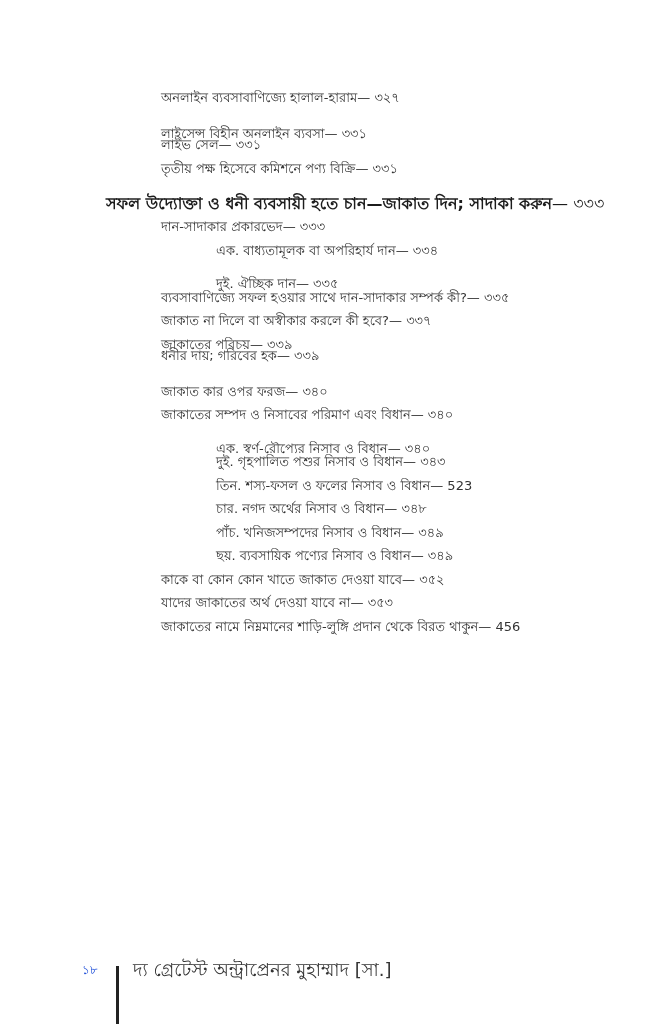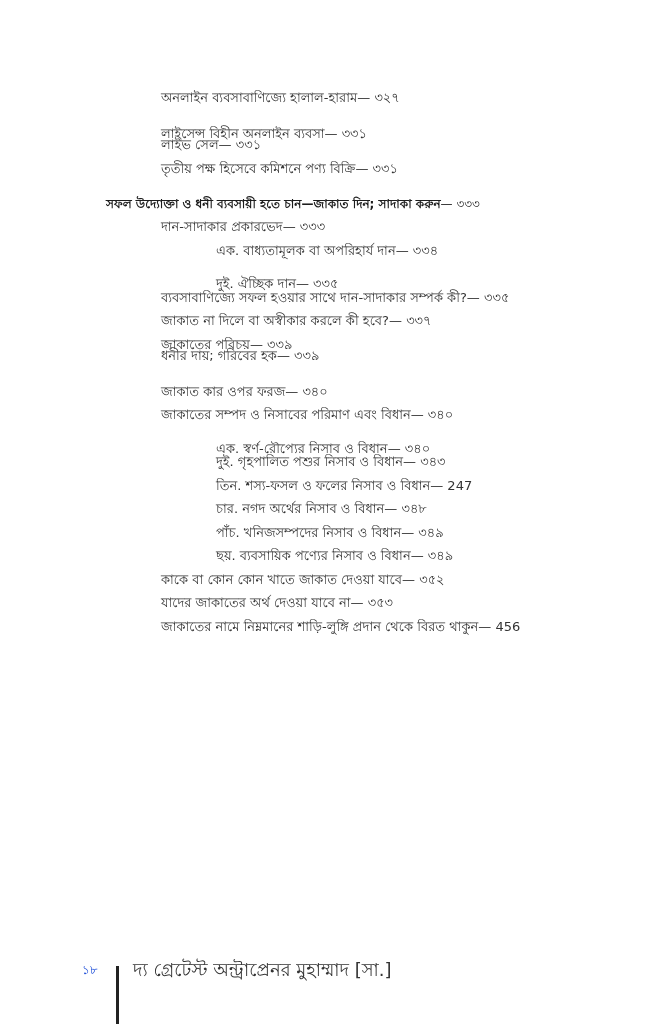--- a/index.html
+++ b/index.html
@@ -28,7 +28,7 @@
       line-height: 20px;
       color: #333333;
     }
-    .lvl0 { left: 106px; font-weight: bold; color: #1c1c1c; font-size: 12px; }
+    .lvl0 { left: 106px; font-weight: bold; color: #1c1c1c; font-size: 16px; }
     .lvl1 { left: 161px; }
     .lvl2 { left: 216px; }
     .footer-num {

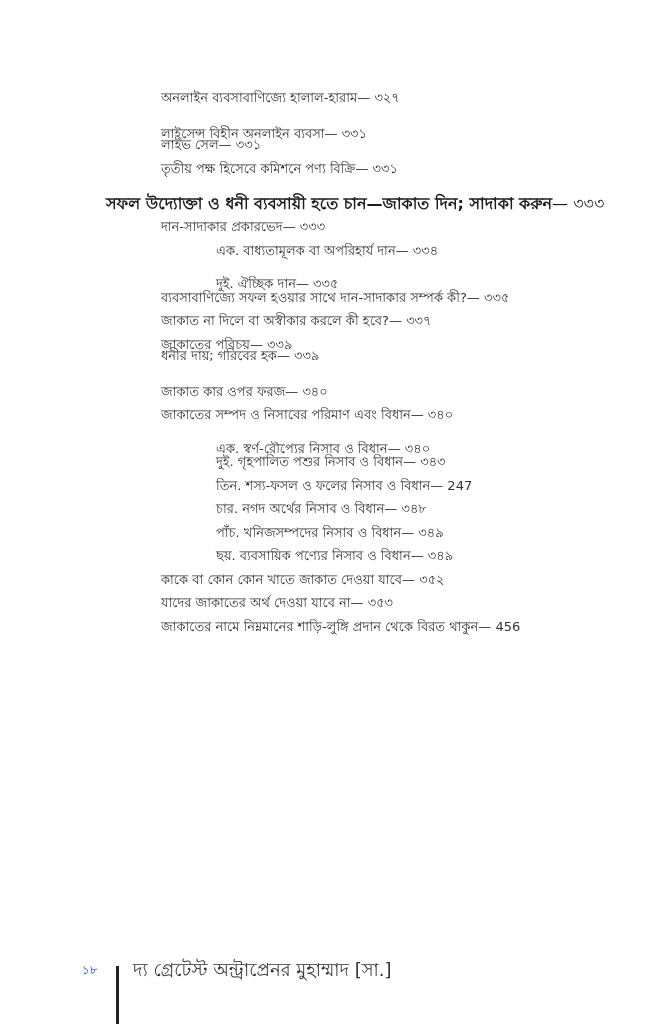--- a/index.html
+++ b/index.html
@@ -80,7 +80,7 @@
     <div class="toc-line lvl1" style="top:405px"><span>জাকাতের সম্পদ ও নিসাবের পরিমাণ এবং বিধান</span><span>— </span><span>৩৪০</span></div>
     <div class="toc-line lvl2" style="top:439px"><span>এক. স্বর্ণ-রৌপ্যের নিসাব ও বিধান</span><span>— </span><span>৩৪০</span></div>
     <div class="toc-line lvl2" style="top:452px"><span>দুই. গৃহপালিত পশুর নিসাব ও বিধান</span><span>— </span><span>৩৪৩</span></div>
-    <div class="toc-line lvl2" style="top:476px"><span>তিন. শস্য-ফসল ও ফলের নিসাব ও বিধান</span><span>— </span><span>247</span></div>
+    <div class="toc-line lvl2" style="top:476px"><span>তিন. শস্য-ফসল ও ফলের নিসাব ও বিধান</span><span>— </span><span>523</span></div>
     <div class="toc-line lvl2" style="top:499px"><span>চার. নগদ অর্থের নিসাব ও বিধান</span><span>— </span><span>৩৪৮</span></div>
     <div class="toc-line lvl2" style="top:523px"><span>পাঁচ. খনিজসম্পদের নিসাব ও বিধান</span><span>— </span><span>৩৪৯</span></div>
     <div class="toc-line lvl2" style="top:546px"><span>ছয়. ব্যবসায়িক পণ্যের নিসাব ও বিধান</span><span>— </span><span>৩৪৯</span></div>

